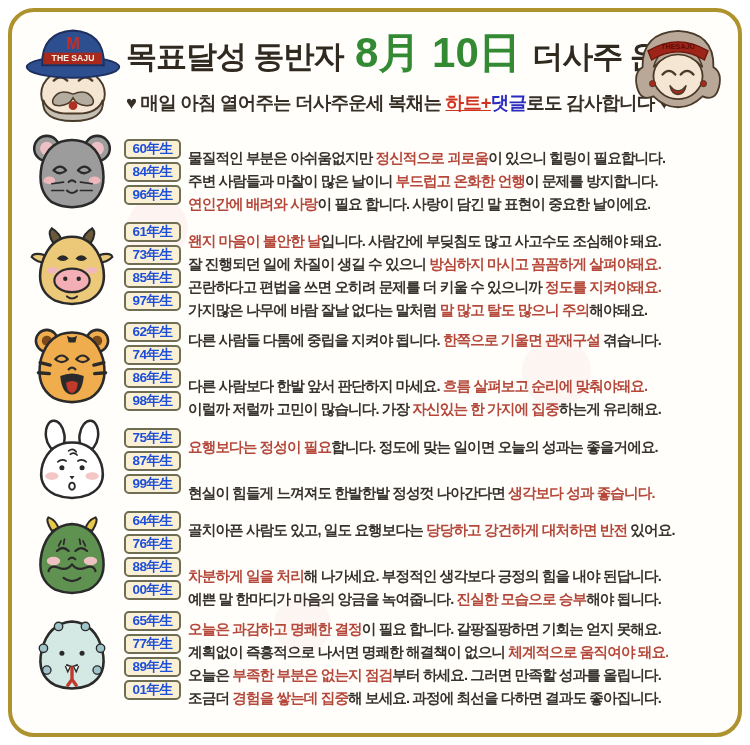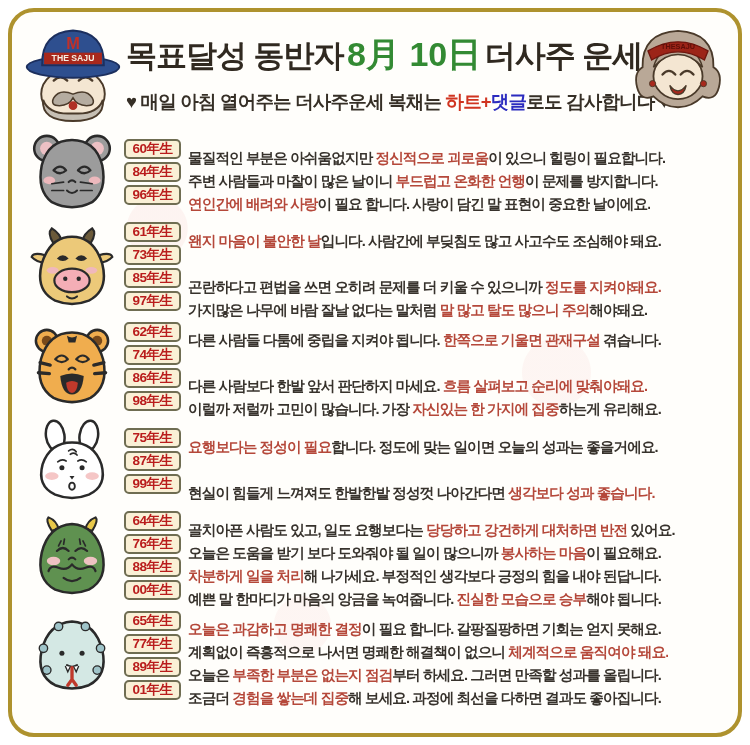--- a/index.html
+++ b/index.html
@@ -28,7 +28,7 @@
   .header-center { flex:1; text-align:center; min-width:0; }
   .title-line { white-space:nowrap; font-weight:800; line-height:48px; letter-spacing:-1px; }
   .title-dark { font-size:31px; color:#302920; }
-  .title-date { font-size:34px; color:#338a33; margin:0 0; letter-spacing:0; }
+  .title-date { font-size:42px; color:#338a33; margin:0 8px; letter-spacing:0; }
   .subtitle { margin-top:4px; font-size:18.5px; font-weight:700; color:#362f26; letter-spacing:-0.8px; white-space:nowrap; }
   .subtitle .red { color:#d03420; }
   .subtitle .blue { color:#2b2bbf; }

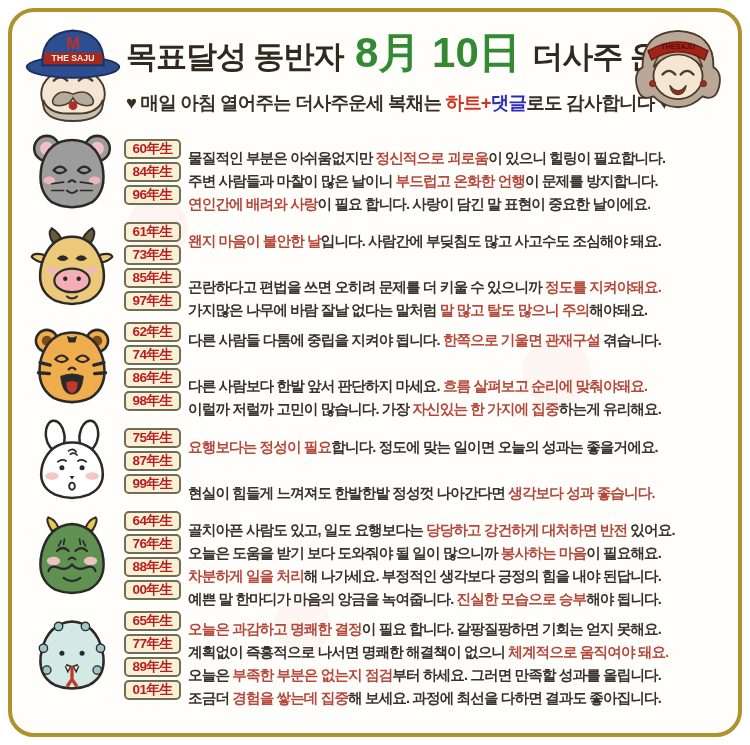--- a/index.html
+++ b/index.html
@@ -30,7 +30,7 @@
   .title-dark { font-size:31px; color:#302920; }
   .title-date { font-size:42px; color:#338a33; margin:0 8px; letter-spacing:0; }
   .subtitle { margin-top:4px; font-size:18.5px; font-weight:700; color:#362f26; letter-spacing:-0.8px; white-space:nowrap; }
-  .subtitle .red { color:#d03420; }
+  .subtitle .red { color:#d03420;text-decoration:underline; }
   .subtitle .blue { color:#2b2bbf; }
   .logo { flex:none; }
   

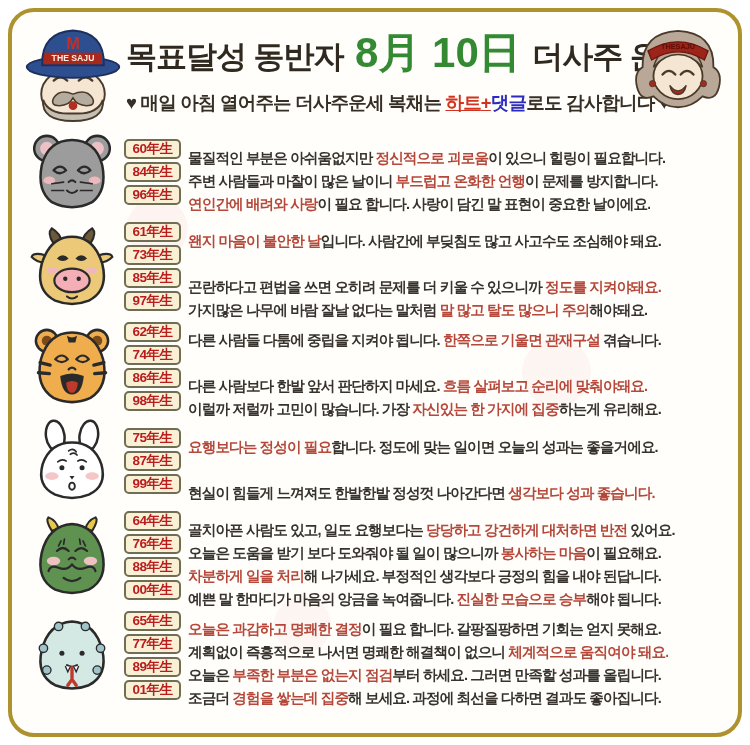--- a/index.html
+++ b/index.html
@@ -42,7 +42,7 @@
   .badge {
     flex:none; width:57px; text-align:center;
     background:#faf0d6; border:2px solid #6f6d52; border-radius:5px;
-    color:#b91c1c; font-weight:800; font-size:13.5px; line-height:16px;
+    color:#1d4ed8; font-weight:800; font-size:13.5px; line-height:16px;
     margin-right:7px; letter-spacing:-0.5px;
   }
   .txt { font-size:14.6px; font-weight:600; color:#37322c; letter-spacing:-0.9px; white-space:nowrap; overflow:hidden;margin-top:18px; }

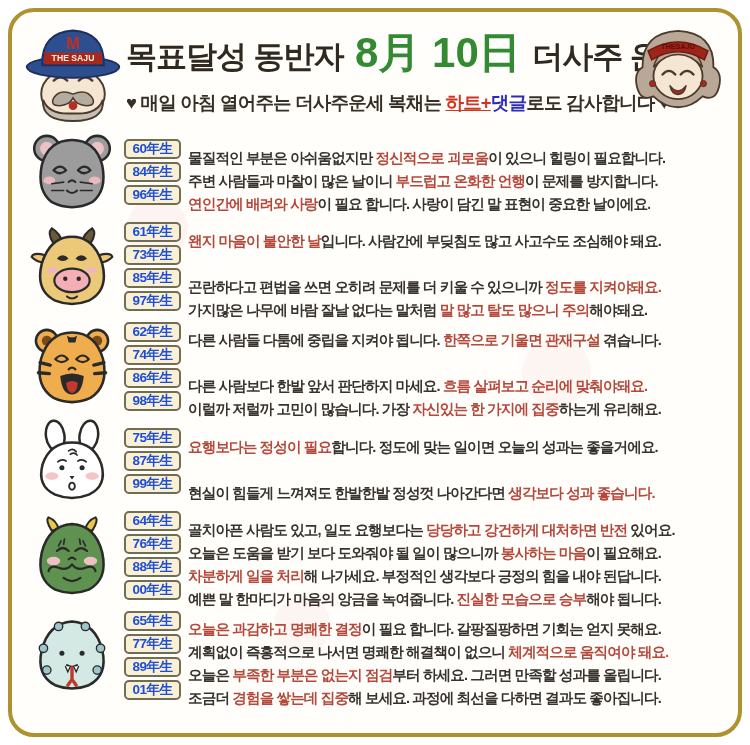--- a/index.html
+++ b/index.html
@@ -154,6 +154,7 @@
           </div>
           <div class="row">
             <span class="badge">73年生</span>
+            <span class="txt"><span>잘 진행되던 일에 차질이 생길 수 있으니 </span><span class="hl">방심하지 마시고 꼼꼼하게 살펴야돼요.</span></span>
           </div>
           <div class="row">
             <span class="badge">85年生</span>

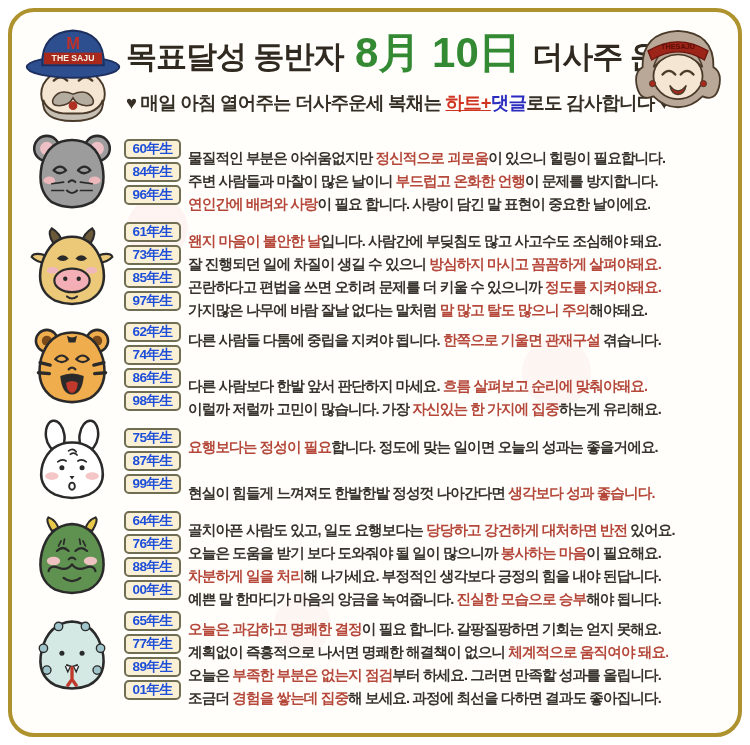--- a/index.html
+++ b/index.html
@@ -253,7 +253,6 @@
           </div>
           <div class="row">
             <span class="badge">76年生</span>
-            <span class="txt"><span>오늘은 도움을 받기 보다 도와줘야 될 일이 많으니까 </span><span class="hl">봉사하는 마음</span><span>이 필요해요.</span></span>
           </div>
           <div class="row">
             <span class="badge">88年生</span>

